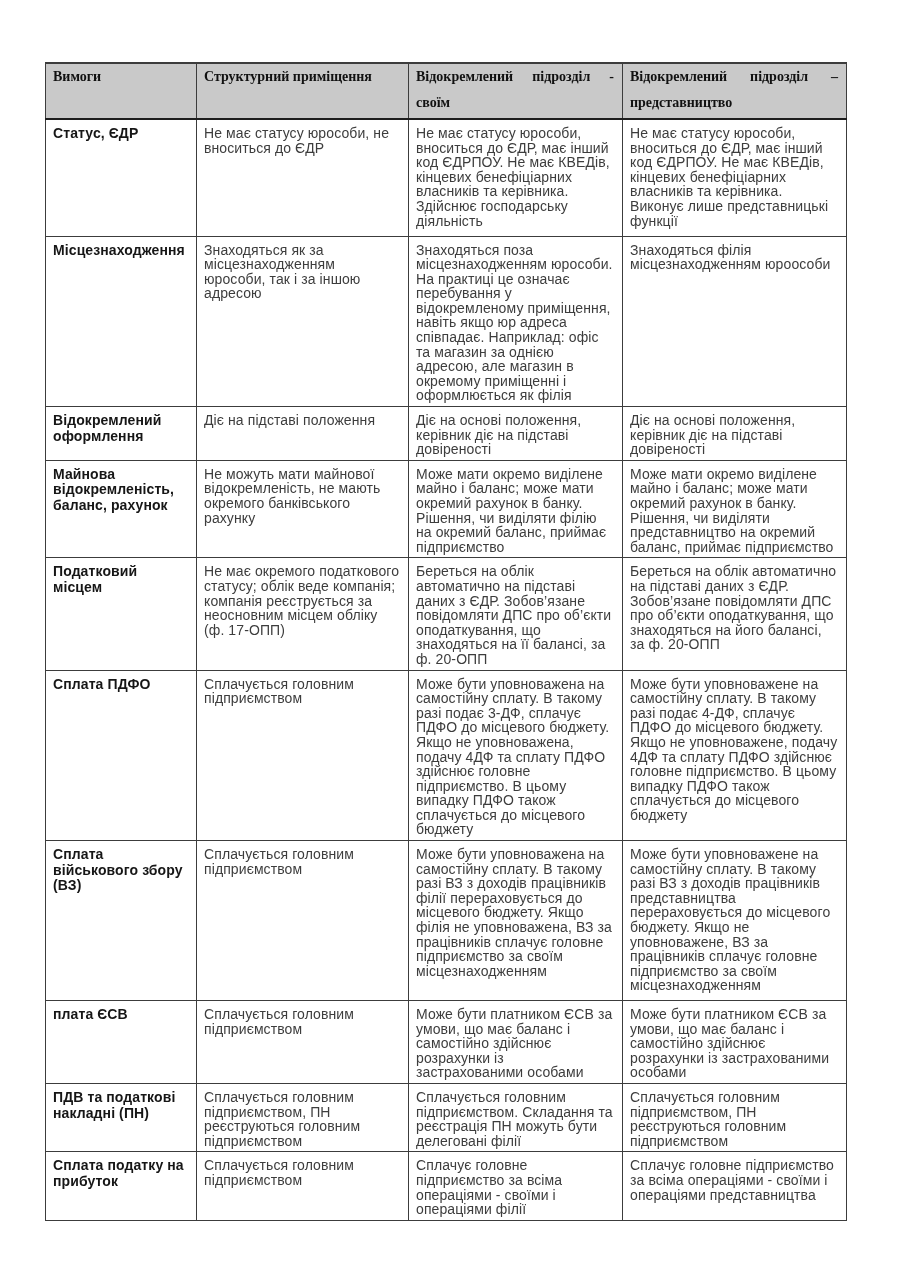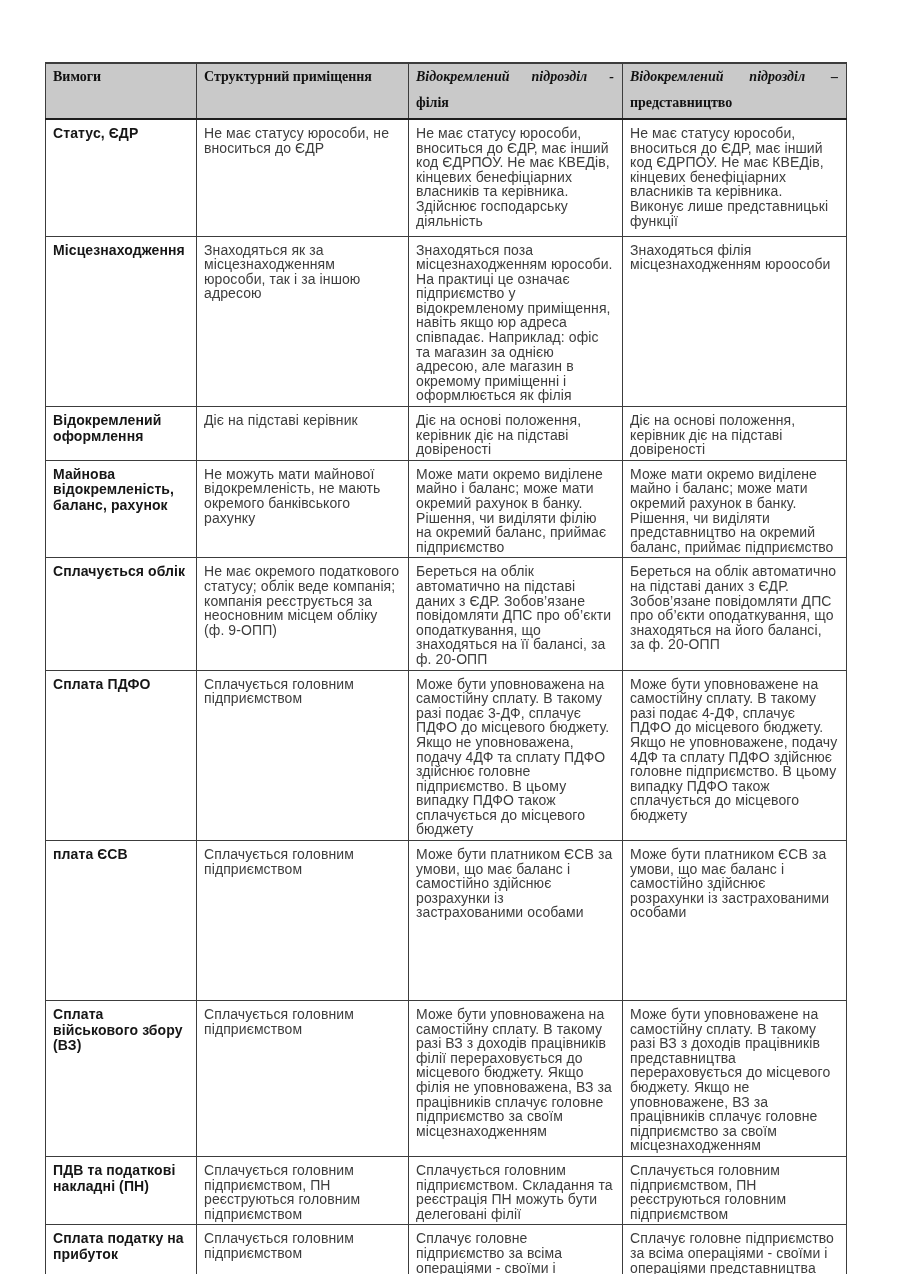--- a/index.html
+++ b/index.html
@@ -27,7 +27,7 @@
     padding-top:5px;
     height:46px;
   }
-  .doc-table thead .jl{display:flex;justify-content:space-between;line-height:16px;font-style:italic;}
+  .doc-table thead .jl{display:flex;justify-content:space-between;line-height:16px;}
   .doc-table thead .l2{display:block;margin-top:10px;line-height:16px;}
   .doc-table td{
     font-size:14px;

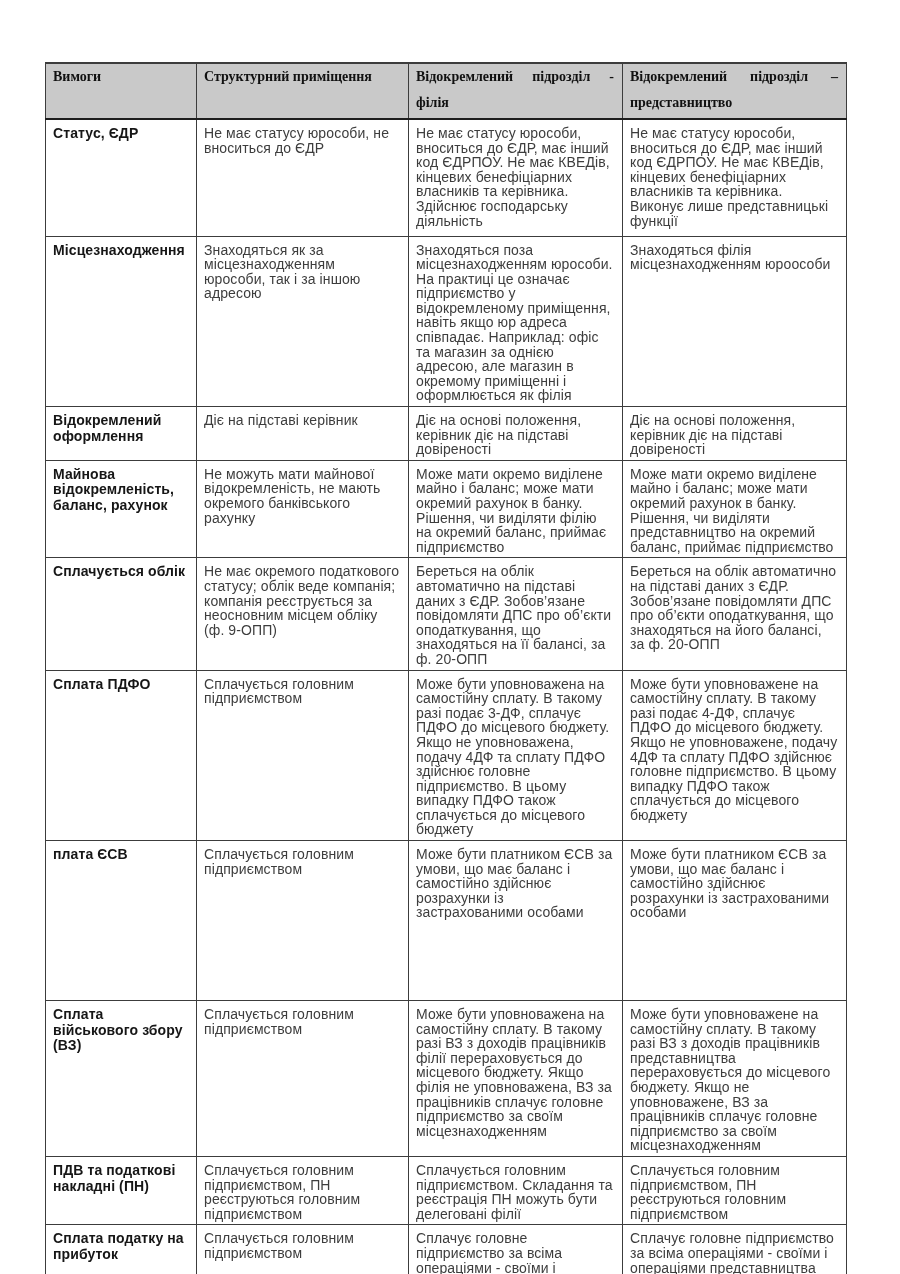--- a/index.html
+++ b/index.html
@@ -73,7 +73,7 @@
               <span>підрозділ</span>
               <span>-</span>
             </span>
-          <span class="l2">філія</span>
+          <span class="l2">своїм</span>
         </th>
         <th>
           <span class="jl">

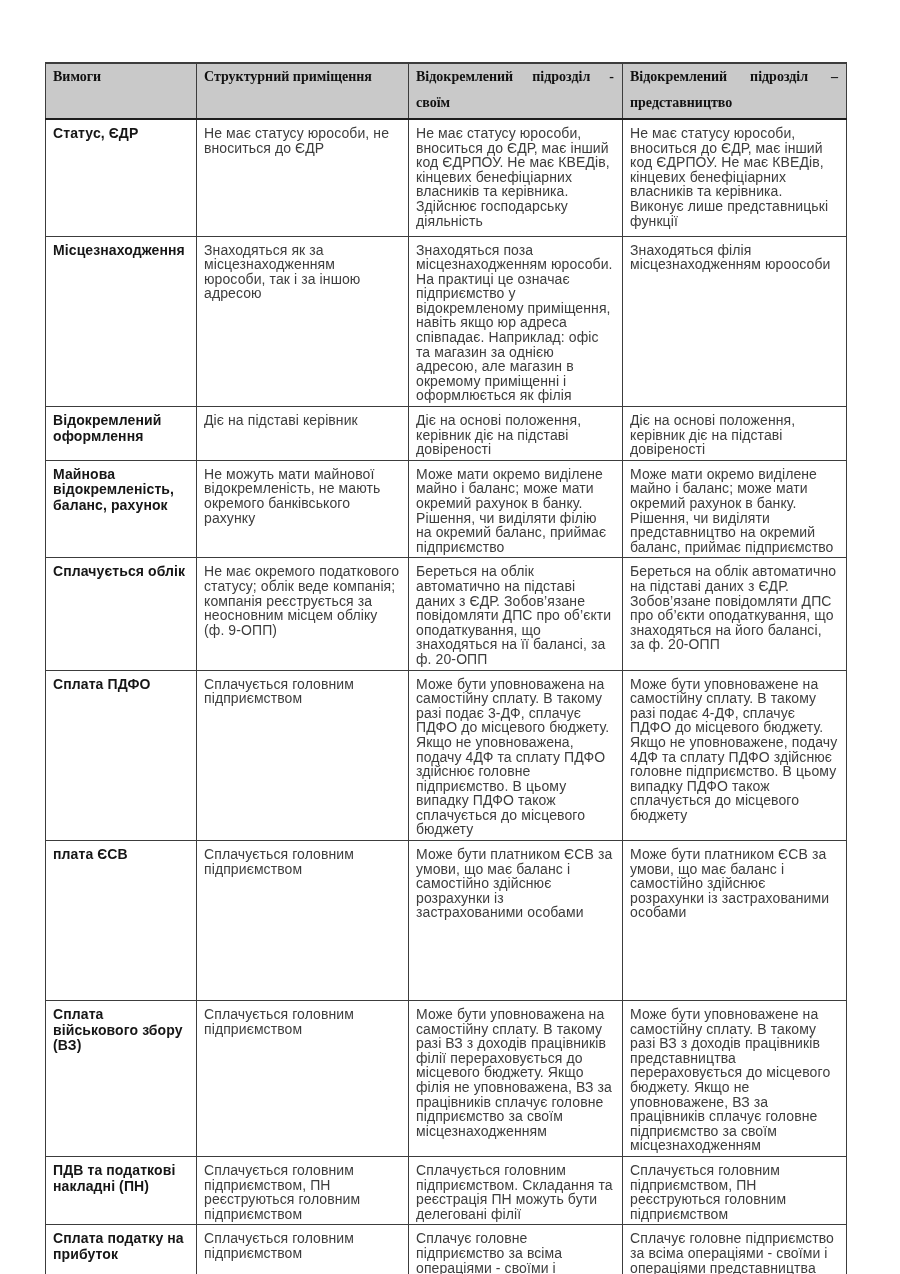--- a/index.html
+++ b/index.html
@@ -95,7 +95,7 @@
       <tr>
         <td class="lbl">Місцезнаходження</td>
         <td>Знаходяться як за місцезнаходженням юрособи, так і за іншою адресою</td>
-        <td>Знаходяться поза місцезнаходженням юрособи. На практиці це означає підприємство у відокремленому приміщення, навіть якщо юр адреса співпадає. Наприклад: офіс та магазин за однією адресою, але магазин в окремому приміщенні і оформлюється як філія</td>
+        <td>Знаходяться поза місцезнаходженням юрособи. На практиці це означає перебування у відокремленому приміщення, навіть якщо юр адреса співпадає. Наприклад: офіс та магазин за однією адресою, але магазин в окремому приміщенні і оформлюється як філія</td>
         <td>Знаходяться філія місцезнаходженням юроособи</td>
       </tr>
       <tr>

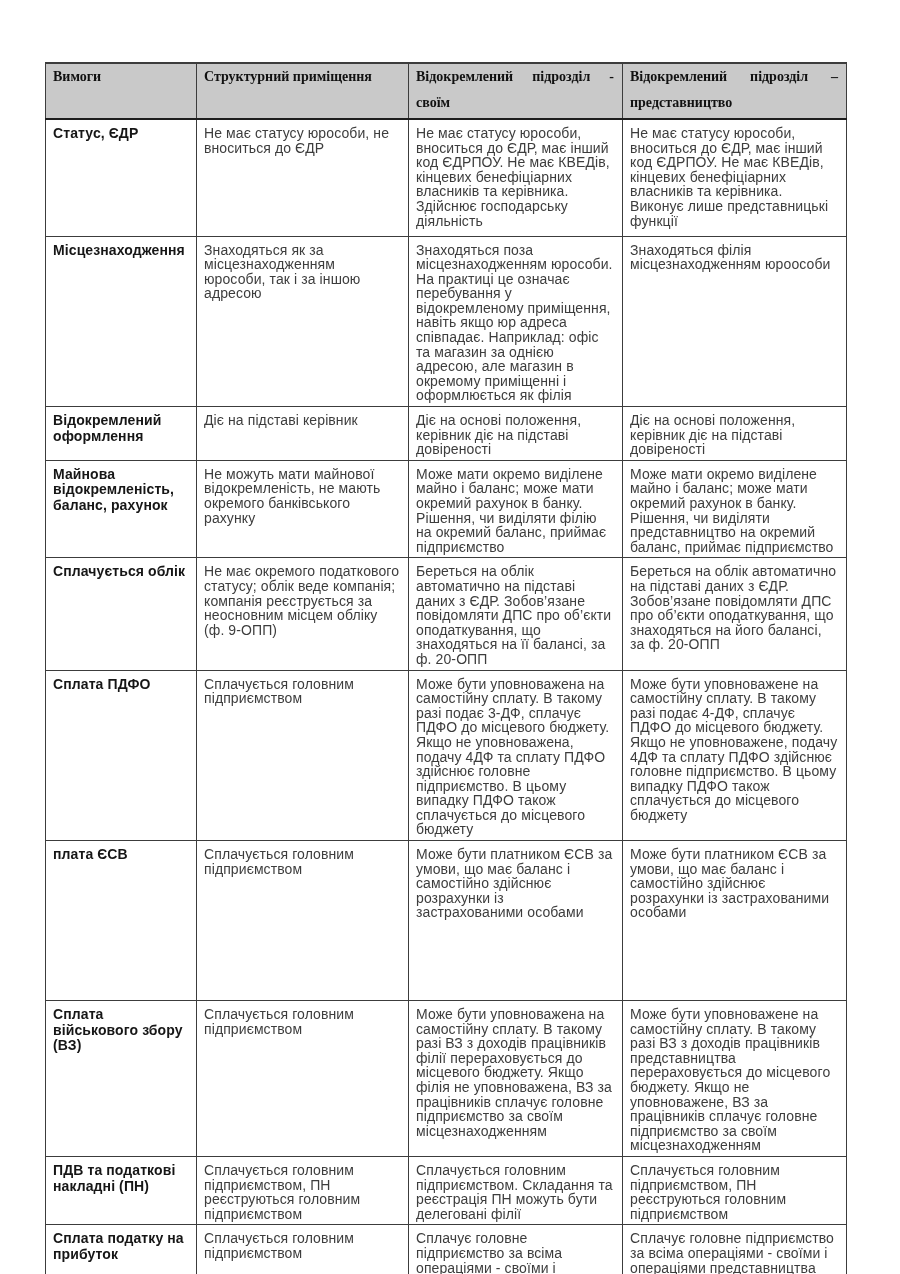--- a/index.html
+++ b/index.html
@@ -100,7 +100,7 @@
       </tr>
       <tr>
         <td class="lbl">Відокремлений оформлення</td>
-        <td>Діє на підставі керівник</td>
+        <td>Діє на підставі положення</td>
         <td>Діє на основі положення, керівник діє на підставі довіреності</td>
         <td>Діє на основі положення, керівник діє на підставі довіреності</td>
       </tr>

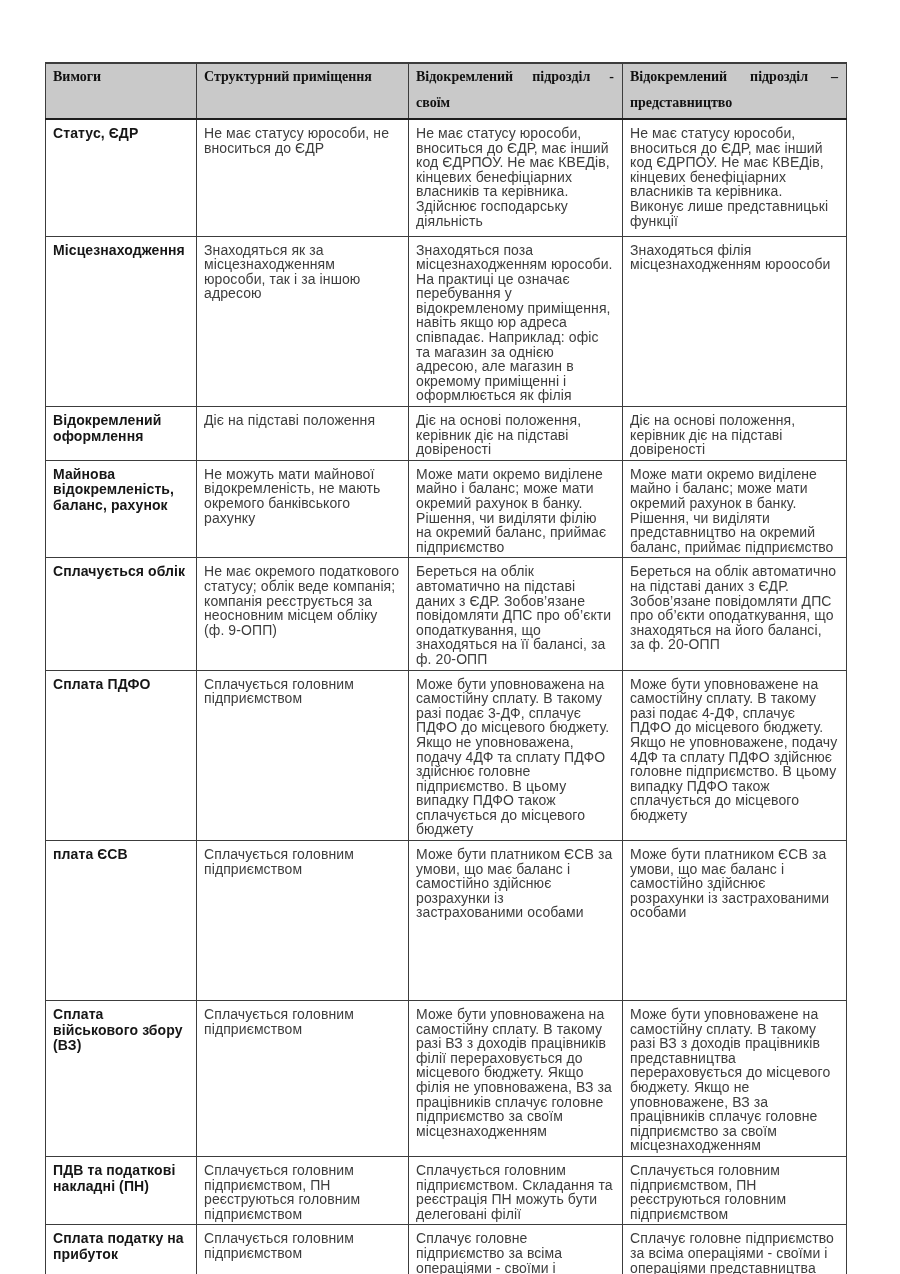--- a/index.html
+++ b/index.html
@@ -111,7 +111,7 @@
         <td>Може мати окремо виділене майно і баланс; може мати окремий рахунок в банку. Рішення, чи виділяти представництво на окремий баланс, приймає підприємство</td>
       </tr>
       <tr>
-        <td class="lbl">Сплачується облік</td>
+        <td class="lbl">Податковий місцем</td>
         <td>Не має окремого податкового статусу; облік веде компанія; компанія реєструється за неосновним місцем обліку (ф. 9-ОПП)</td>
         <td>Береться на облік автоматично на підставі даних з ЄДР. Зобов’язане повідомляти ДПС про об’єкти оподаткування, що знаходяться на її балансі, за ф. 20-ОПП</td>
         <td>Береться на облік автоматично на підставі даних з ЄДР. Зобов’язане повідомляти ДПС про об’єкти оподаткування, що знаходяться на його балансі, за ф. 20-ОПП</td>

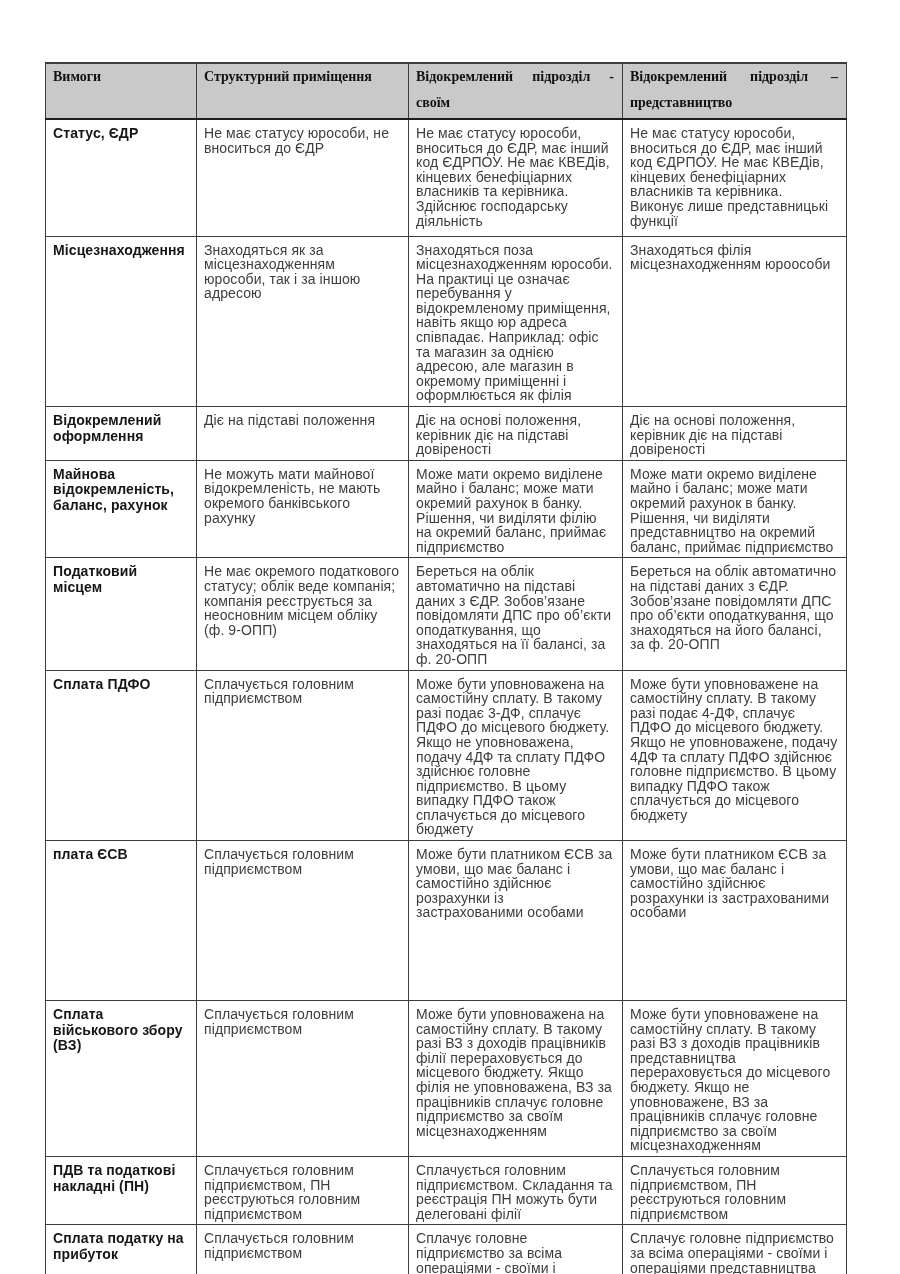--- a/index.html
+++ b/index.html
@@ -112,7 +112,7 @@
       </tr>
       <tr>
         <td class="lbl">Податковий місцем</td>
-        <td>Не має окремого податкового статусу; облік веде компанія; компанія реєструється за неосновним місцем обліку (ф. 9-ОПП)</td>
+        <td>Не має окремого податкового статусу; облік веде компанія; компанія реєструється за неосновним місцем обліку (ф. 17-ОПП)</td>
         <td>Береться на облік автоматично на підставі даних з ЄДР. Зобов’язане повідомляти ДПС про об’єкти оподаткування, що знаходяться на її балансі, за ф. 20-ОПП</td>
         <td>Береться на облік автоматично на підставі даних з ЄДР. Зобов’язане повідомляти ДПС про об’єкти оподаткування, що знаходяться на його балансі, за ф. 20-ОПП</td>
       </tr>

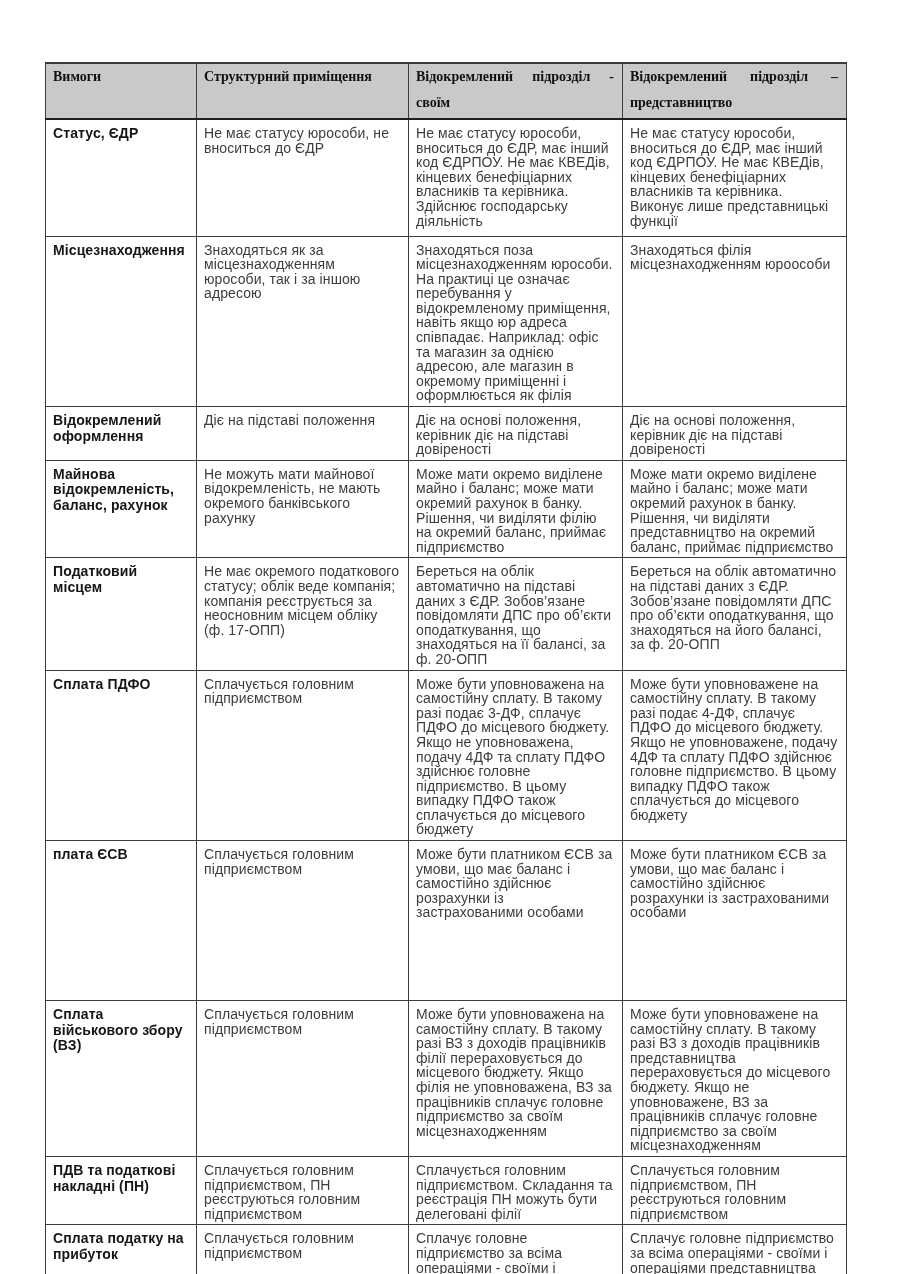--- a/index.html
+++ b/index.html
@@ -123,16 +123,16 @@
         <td>Може бути уповноважене на самостійну сплату. В такому разі подає 4-ДФ, сплачує ПДФО до місцевого бюджету. Якщо не уповноважене, подачу 4ДФ та сплату ПДФО здійснює головне підприємство. В цьому випадку ПДФО також сплачується до місцевого бюджету</td>
       </tr>
       <tr>
+        <td class="lbl">Сплата військового збору (ВЗ)</td>
+        <td>Сплачується головним підприємством</td>
+        <td>Може бути уповноважена на самостійну сплату. В такому разі ВЗ з доходів працівників філії перераховується до місцевого бюджету. Якщо філія не уповноважена, ВЗ за працівників сплачує головне підприємство за своїм місцезнаходженням</td>
+        <td>Може бути уповноважене на самостійну сплату. В такому разі ВЗ з доходів працівників представництва перераховується до місцевого бюджету. Якщо не уповноважене, ВЗ за працівників сплачує головне підприємство за своїм місцезнаходженням</td>
+      </tr>
+      <tr>
         <td class="lbl">плата ЄСВ</td>
         <td>Сплачується головним підприємством</td>
         <td>Може бути платником ЄСВ за умови, що має баланс і самостійно здійснює розрахунки із застрахованими особами</td>
         <td>Може бути платником ЄСВ за умови, що має баланс і самостійно здійснює розрахунки із застрахованими особами</td>
-      </tr>
-      <tr>
-        <td class="lbl">Сплата військового збору (ВЗ)</td>
-        <td>Сплачується головним підприємством</td>
-        <td>Може бути уповноважена на самостійну сплату. В такому разі ВЗ з доходів працівників філії перераховується до місцевого бюджету. Якщо філія не уповноважена, ВЗ за працівників сплачує головне підприємство за своїм місцезнаходженням</td>
-        <td>Може бути уповноважене на самостійну сплату. В такому разі ВЗ з доходів працівників представництва перераховується до місцевого бюджету. Якщо не уповноважене, ВЗ за працівників сплачує головне підприємство за своїм місцезнаходженням</td>
       </tr>
       <tr>
         <td class="lbl">ПДВ та податкові накладні (ПН)</td>

